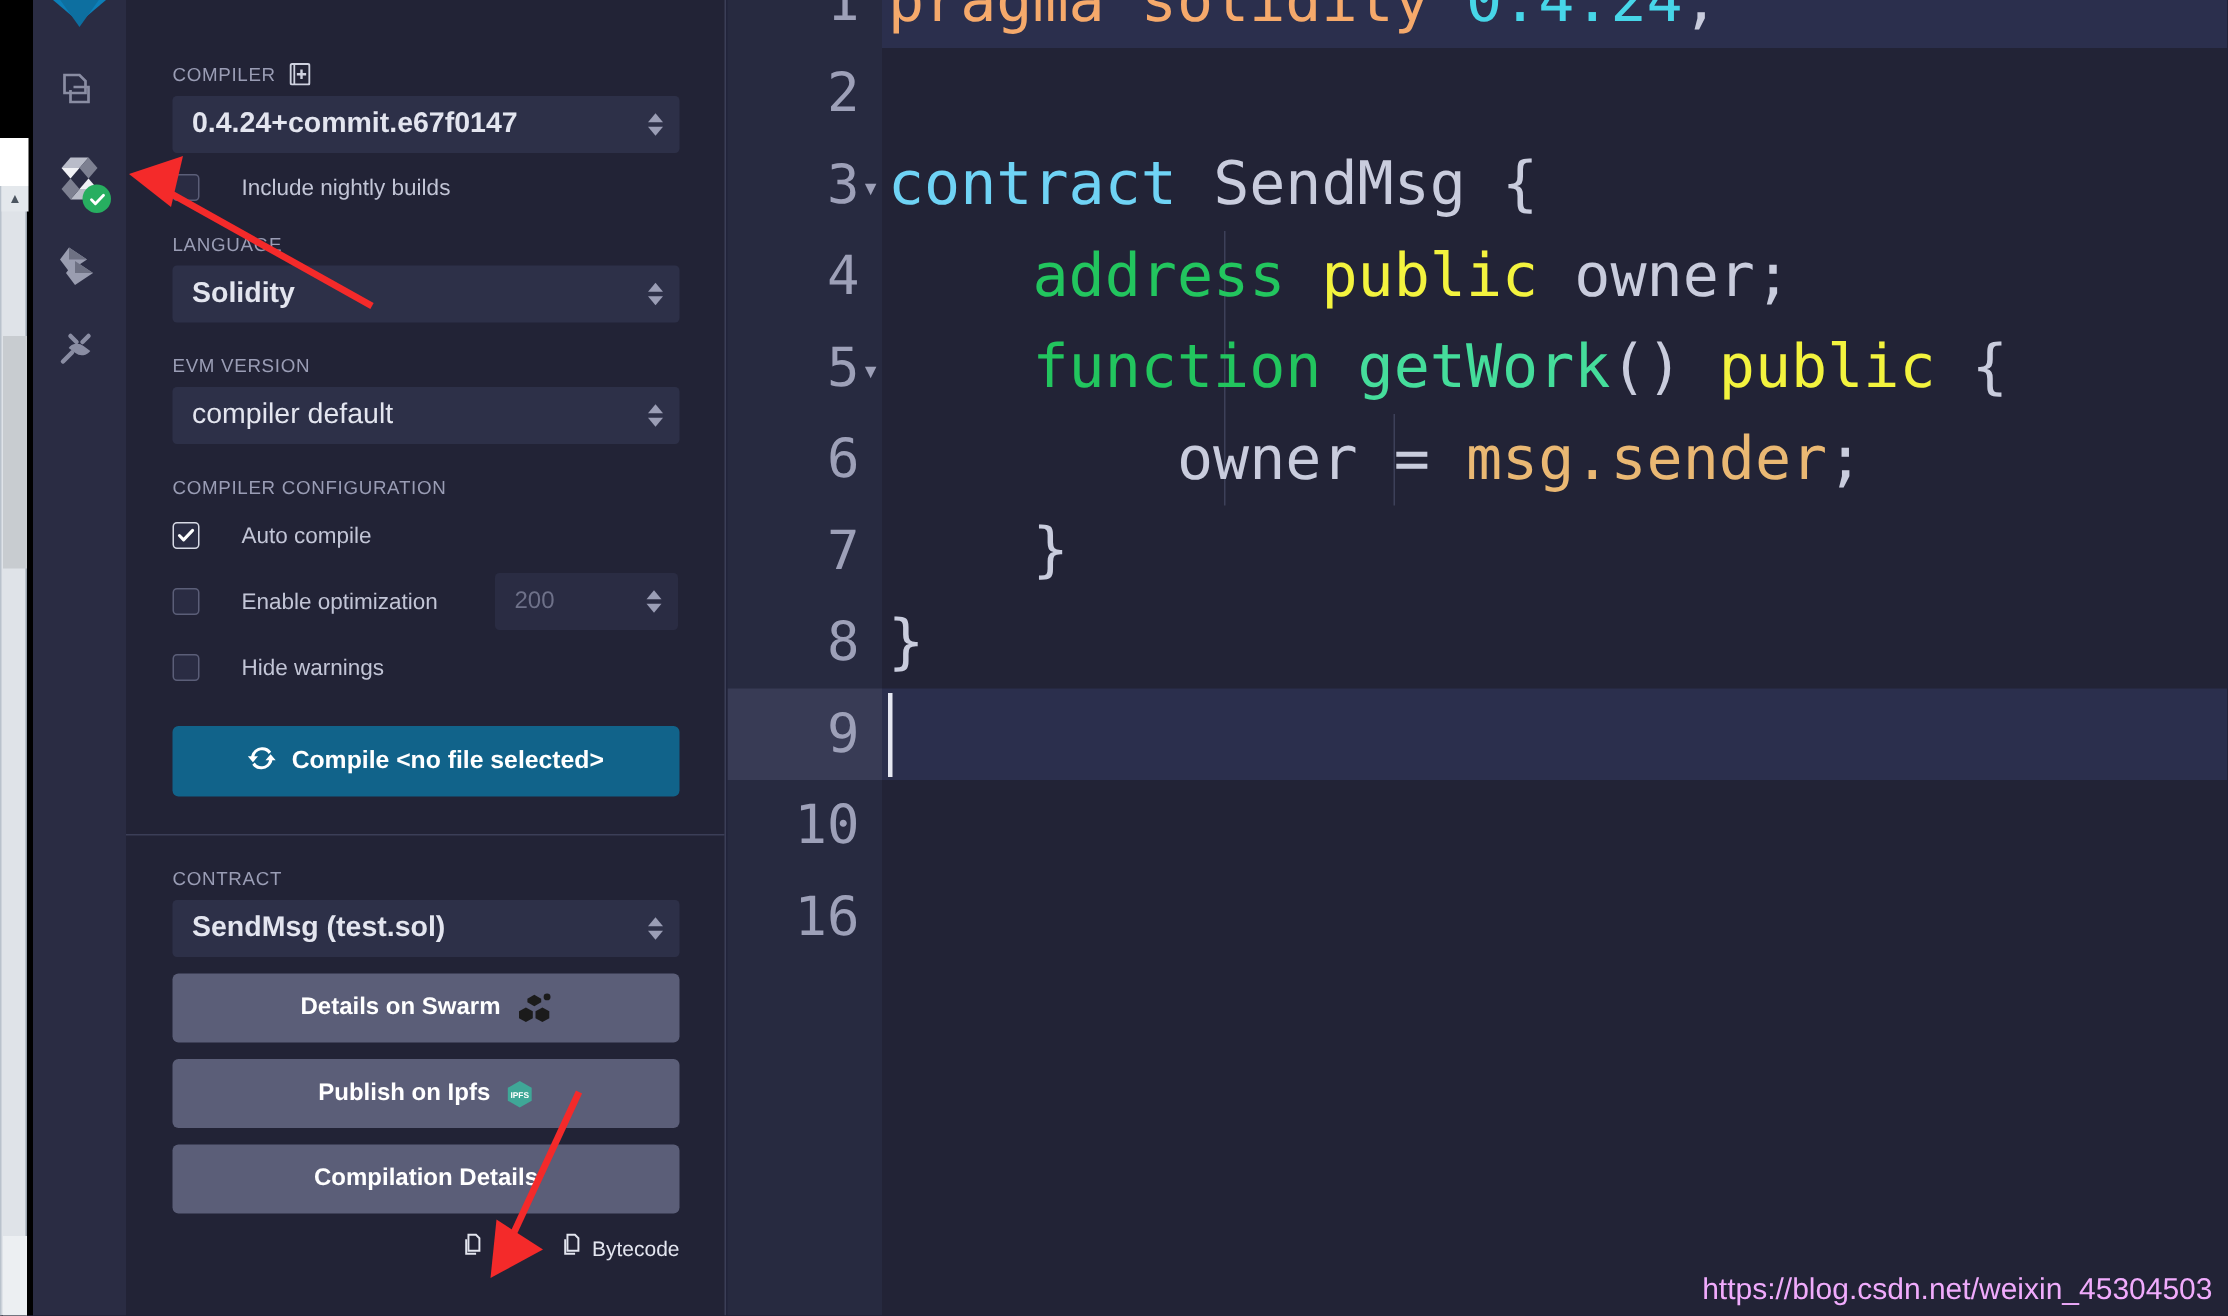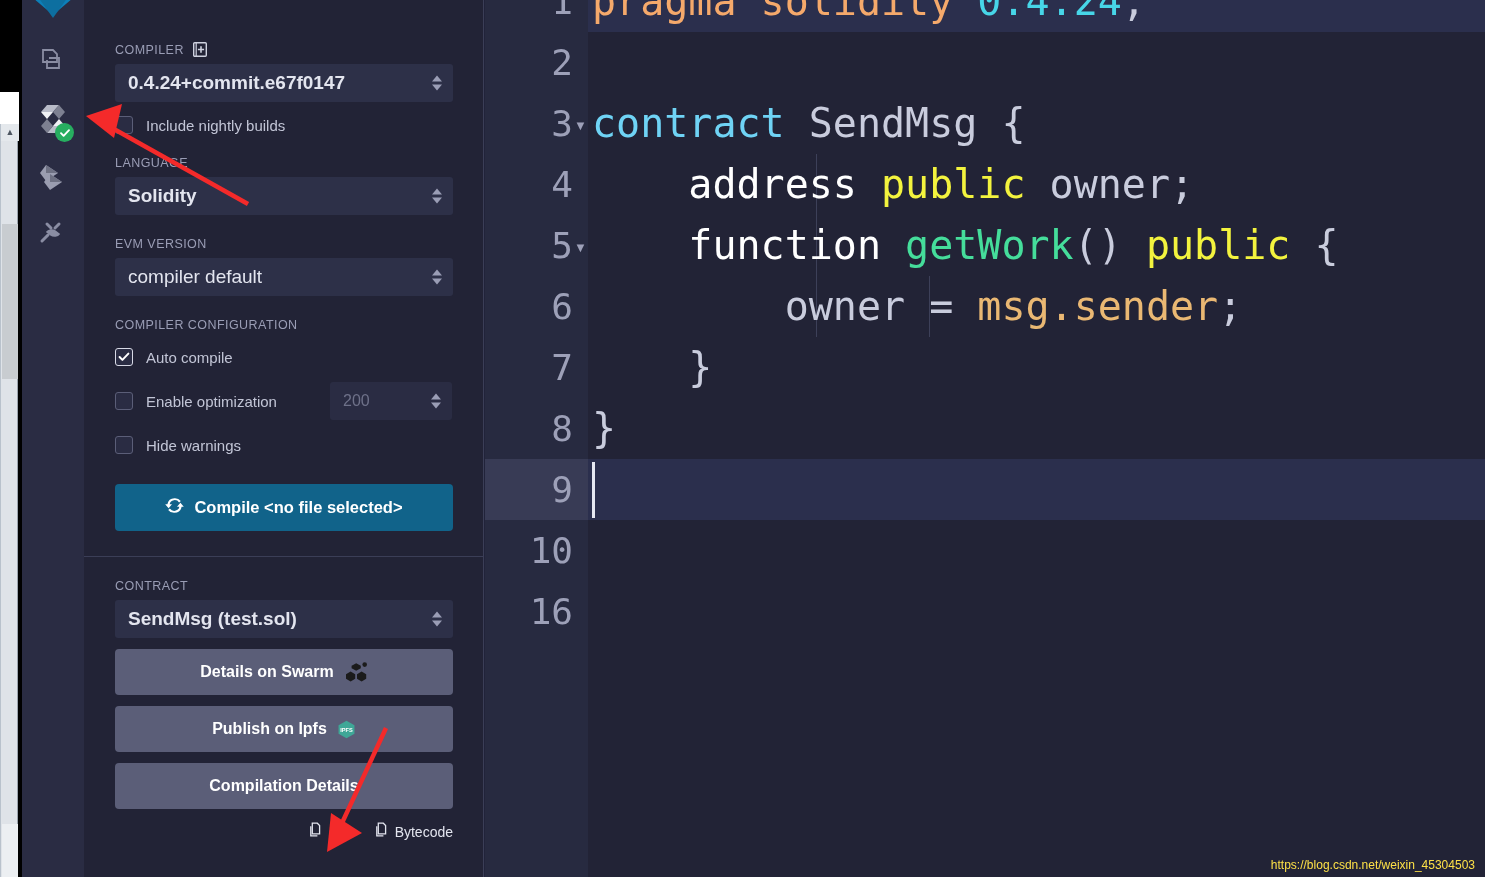--- a/index.html
+++ b/index.html
@@ -136,7 +136,7 @@
   .chk-row {
     display: flex; align-items: center;
     margin-top: 14px;
-    gap: 13px;
+    gap: 28px;
   }
   .chk-row.tight { margin-top: 16px; }
   .chkbox {

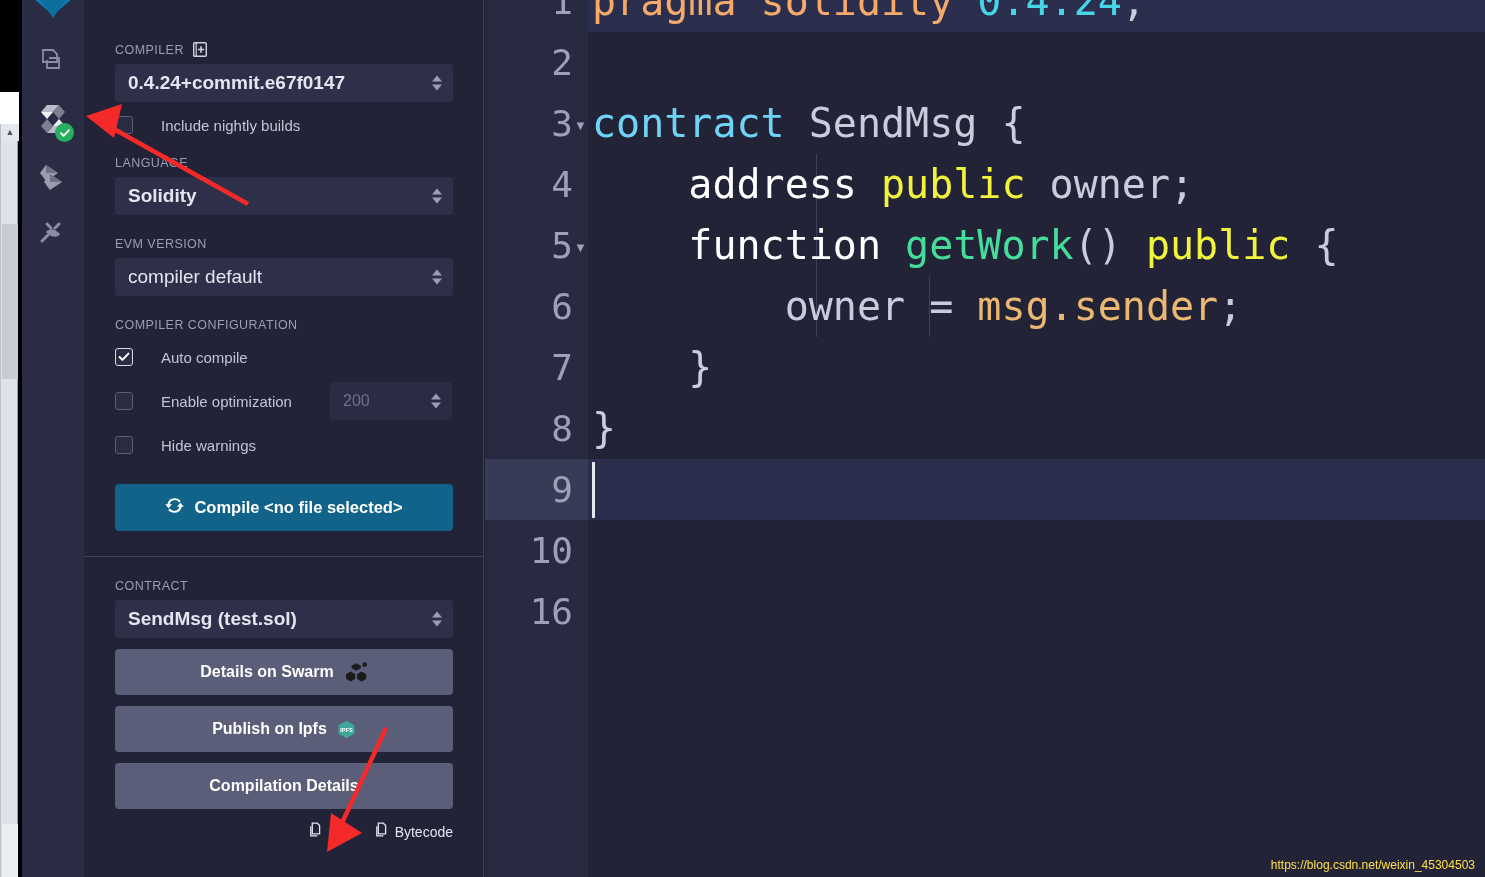--- a/index.html
+++ b/index.html
@@ -285,7 +285,7 @@
   .tok-kw    { color: #6fd3f5; }
   .tok-kw2   { color: #f5a96b; }
   .tok-num   { color: #47d6e8; }
-  .tok-type  { color: #ffffff; }
+  .tok-type  { color: #22c55e; }
   .tok-vis   { color: #f3f33e; }
   .tok-ident { color: #c9ccdd; }
   .tok-fn    { color: #45dd9b; }

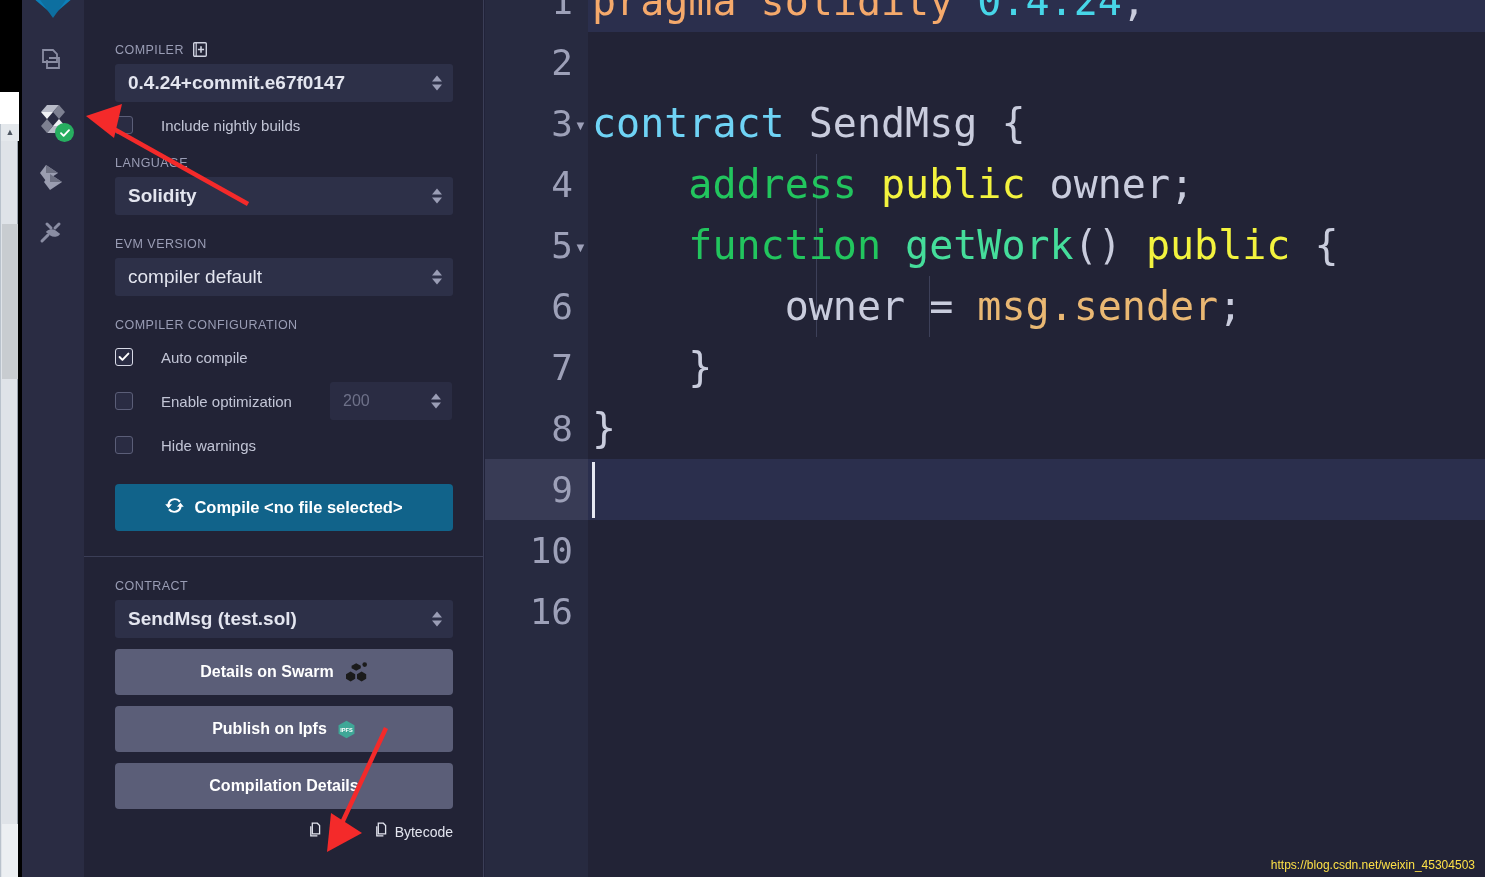--- a/index.html
+++ b/index.html
@@ -294,8 +294,8 @@
 
   .watermark {
     position: absolute; right: 10px; bottom: 5px;
-    color: #fde047;
-    font-size: 12px;
+    color: #f0abfc;
+    font-size: 20px;
     font-family: "Liberation Sans", sans-serif;
     z-index: 6;
     text-align: right;

